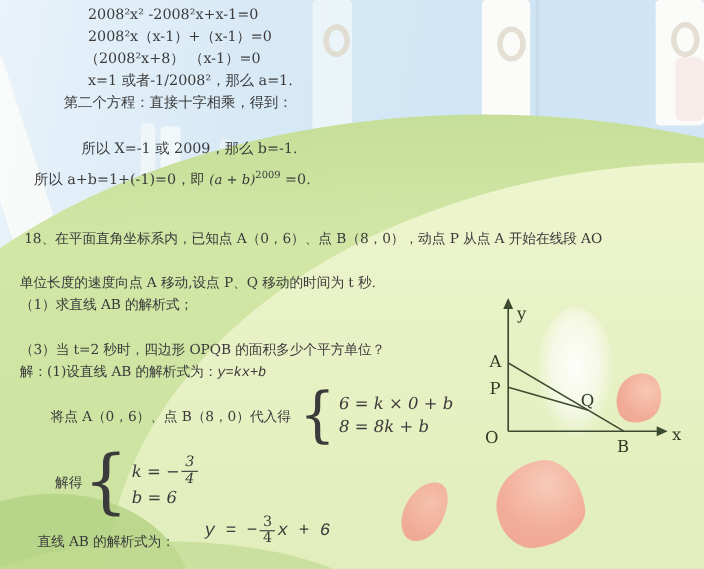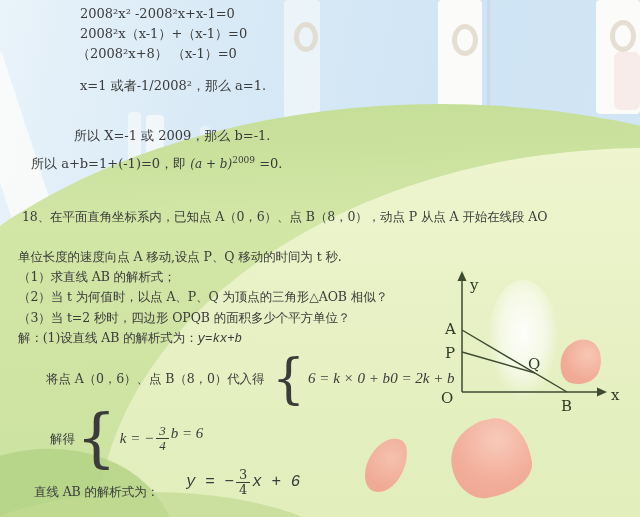--- a/index.html
+++ b/index.html
@@ -86,7 +86,7 @@
     <div class="ln" style="left:80px;top:5px;">2008²x² -2008²x+x-1=0</div>
     <div class="ln" style="left:80px;top:25px;">2008²x（x-1）+（x-1）=0</div>
     <div class="ln" style="left:77px;top:45px;">（2008²x+8） （x-1）=0</div>
-    <div class="ln" style="left:80px;top:65px;margin-top:12px;">x=1 或者-1/2008²，那么 a=1.</div>
+    <div class="ln" style="left:80px;top:65px;">x=1 或者-1/2008²，那么 a=1.</div>
     <div class="ln" style="left:74px;top:127px;">所以 X=-1 或 2009，那么 b=-1.</div>
 
     <div class="ln" style="left:31px;top:152px;">

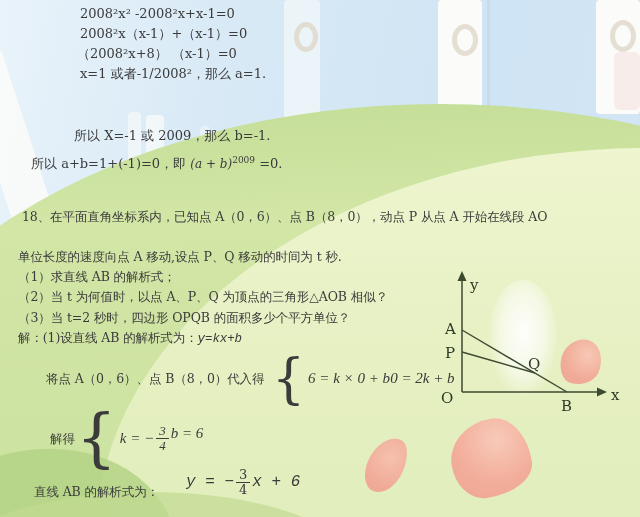--- a/index.html
+++ b/index.html
@@ -87,6 +87,7 @@
     <div class="ln" style="left:80px;top:25px;">2008²x（x-1）+（x-1）=0</div>
     <div class="ln" style="left:77px;top:45px;">（2008²x+8） （x-1）=0</div>
     <div class="ln" style="left:80px;top:65px;">x=1 或者-1/2008²，那么 a=1.</div>
+    <div class="ln" style="left:58px;top:85px;">第二个方程：直接十字相乘，得到：</div>
     <div class="ln" style="left:74px;top:127px;">所以 X=-1 或 2009，那么 b=-1.</div>
 
     <div class="ln" style="left:31px;top:152px;">

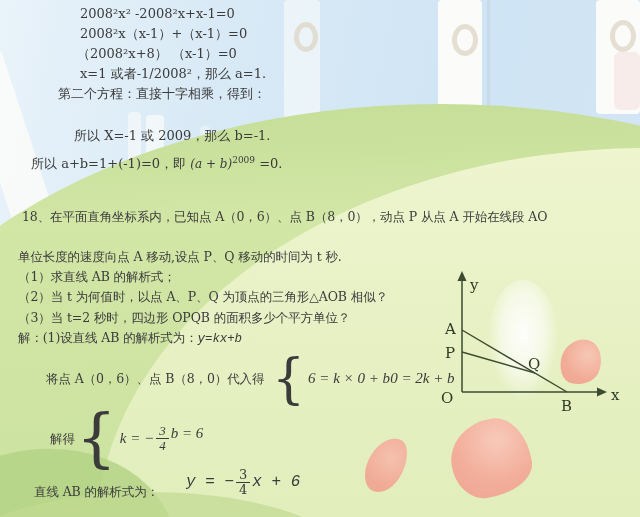--- a/index.html
+++ b/index.html
@@ -99,7 +99,6 @@
     <div class="ln prob" style="left:22px;top:208px;">18、在平面直角坐标系内，已知点 A（0，6）、点 B（8，0），动点 P 从点 A 开始在线段 AO</div>
     <div class="ln prob" style="left:18px;top:248px;">单位长度的速度向点 A 移动,设点 P、Q 移动的时间为 t 秒.</div>
     <div class="ln prob" style="left:18px;top:268px;">（1）求直线 AB 的解析式；</div>
-    <div class="ln prob" style="left:18px;top:288px;">（2）当 t 为何值时，以点 A、P、Q 为顶点的三角形△AOB 相似？</div>
     <div class="ln prob" style="left:18px;top:309px;">（3）当 t=2 秒时，四边形 OPQB 的面积多少个平方单位？</div>
 
     <div class="ln prob" style="left:18px;top:329px;">

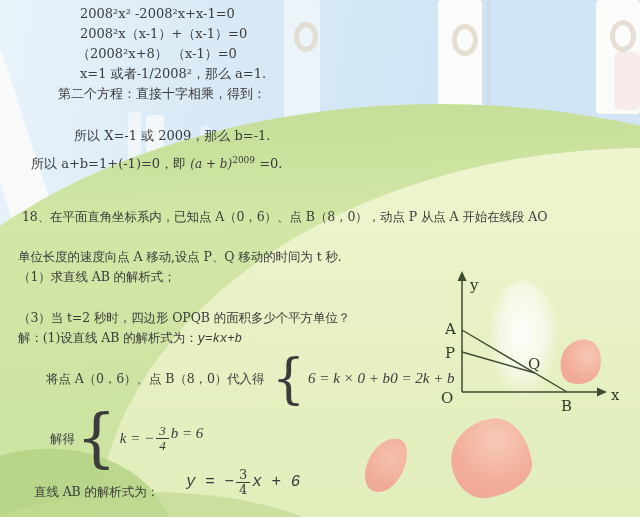--- a/index.html
+++ b/index.html
@@ -43,7 +43,7 @@
   .frac .den{font-size:13px;padding:0 3px;border-top:1.2px solid #3b3b3b;}
   .sys{position:absolute;display:flex;align-items:center;}
   .brace{font-family:"DejaVu Serif",serif;font-weight:400;color:#3b3b3b;line-height:1;}
-  .eqcol{display:flex;flex-direction:row;margin-left:3px;font-family:Liberation Serif, serif;}
+  .eqcol{display:flex;flex-direction:column;margin-left:3px;}
   .eqrow{font-style:italic;font-size:15px;line-height:21px;white-space:nowrap;}
   .eqrow2{display:flex;align-items:center;font-style:italic;font-size:15px;white-space:nowrap;}
   .final-formula{position:absolute;display:flex;align-items:center;font-size:16px;white-space:nowrap;}

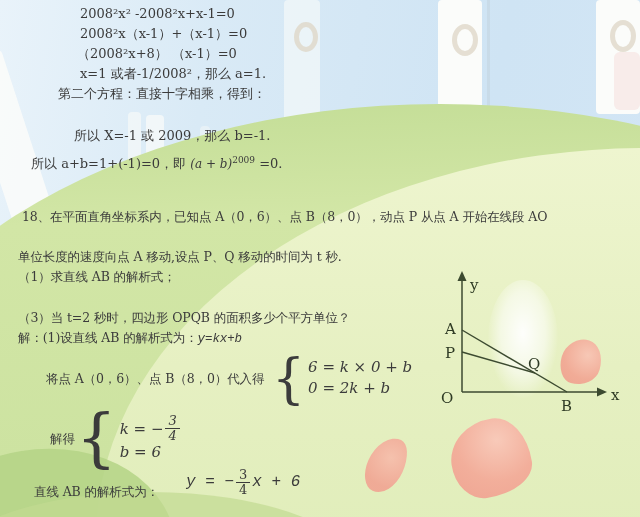--- a/index.html
+++ b/index.html
@@ -110,7 +110,7 @@
       <span class="brace" style="font-size:52px;transform:scaleY(1.05);">{</span>
       <span class="eqcol">
         <span class="eqrow">6 = k × 0 + b</span>
-        <span class="eqrow">0 = 2k + b</span>
+        <span class="eqrow">8 = 8k + b</span>
       </span>
     </div>
 

